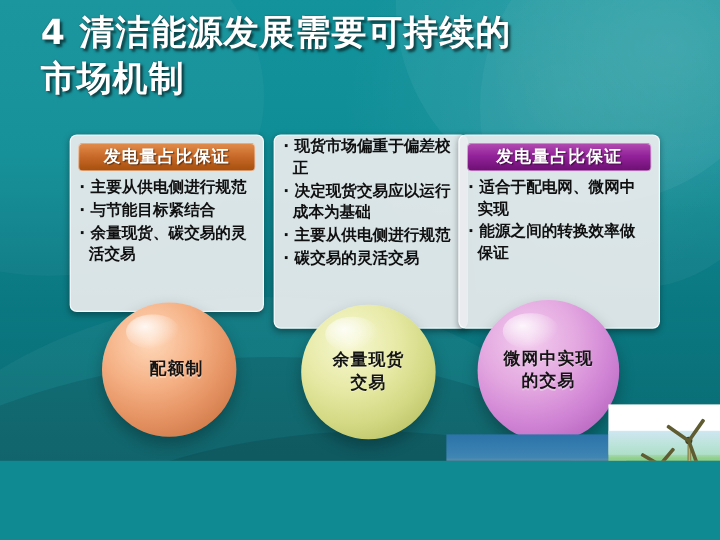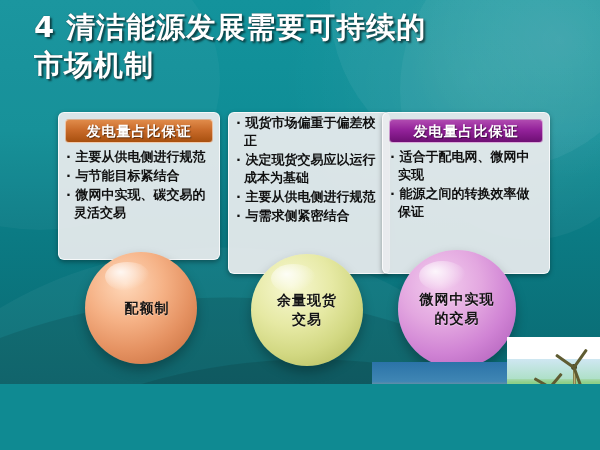--- a/index.html
+++ b/index.html
@@ -140,7 +140,7 @@
     <div class="panel-body">
       <div class="bullet">主要从供电侧进行规范</div>
       <div class="bullet">与节能目标紧结合</div>
-      <div class="bullet">微网中实现、碳交易的灵活交易</div>
+      <div class="bullet">余量现货、碳交易的灵活交易</div>
     </div>
   </div>
 

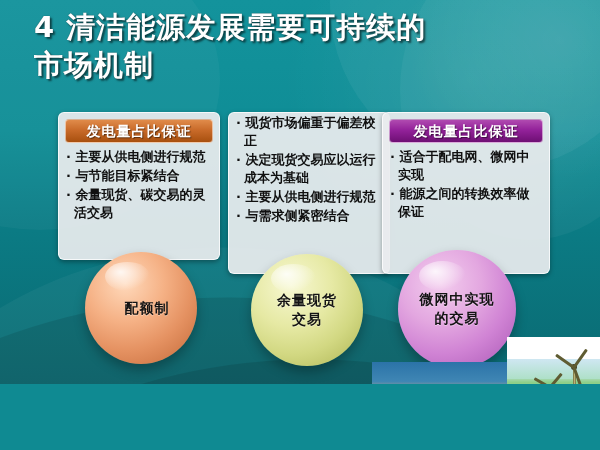--- a/index.html
+++ b/index.html
@@ -149,7 +149,7 @@
       <div class="bullet">现货市场偏重于偏差校正</div>
       <div class="bullet">决定现货交易应以运行成本为基础</div>
       <div class="bullet">主要从供电侧进行规范</div>
-      <div class="bullet">与需求侧紧密结合</div>
+      <div class="bullet">碳交易的灵活交易</div>
     </div>
   </div>
 

